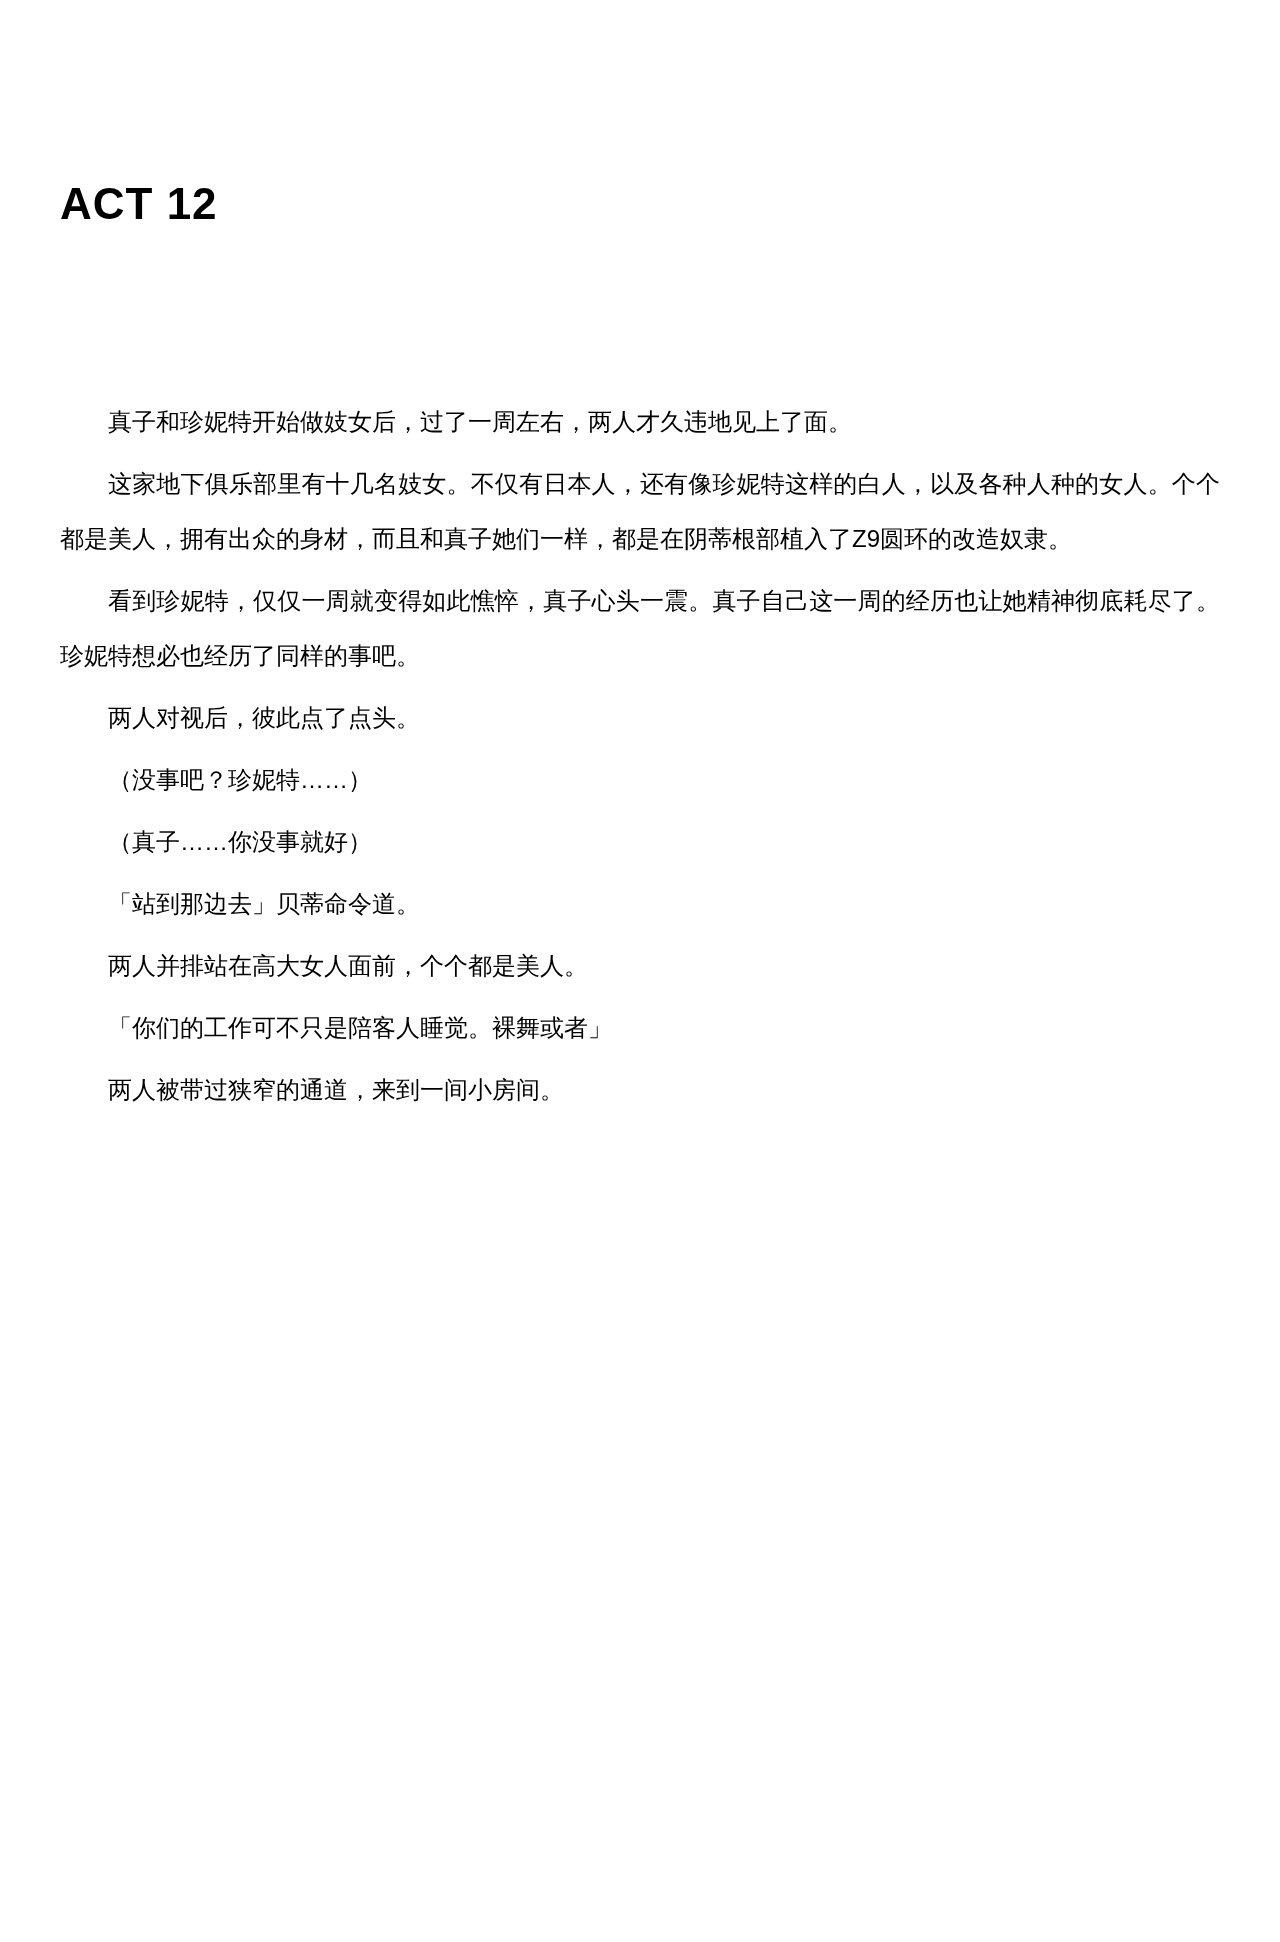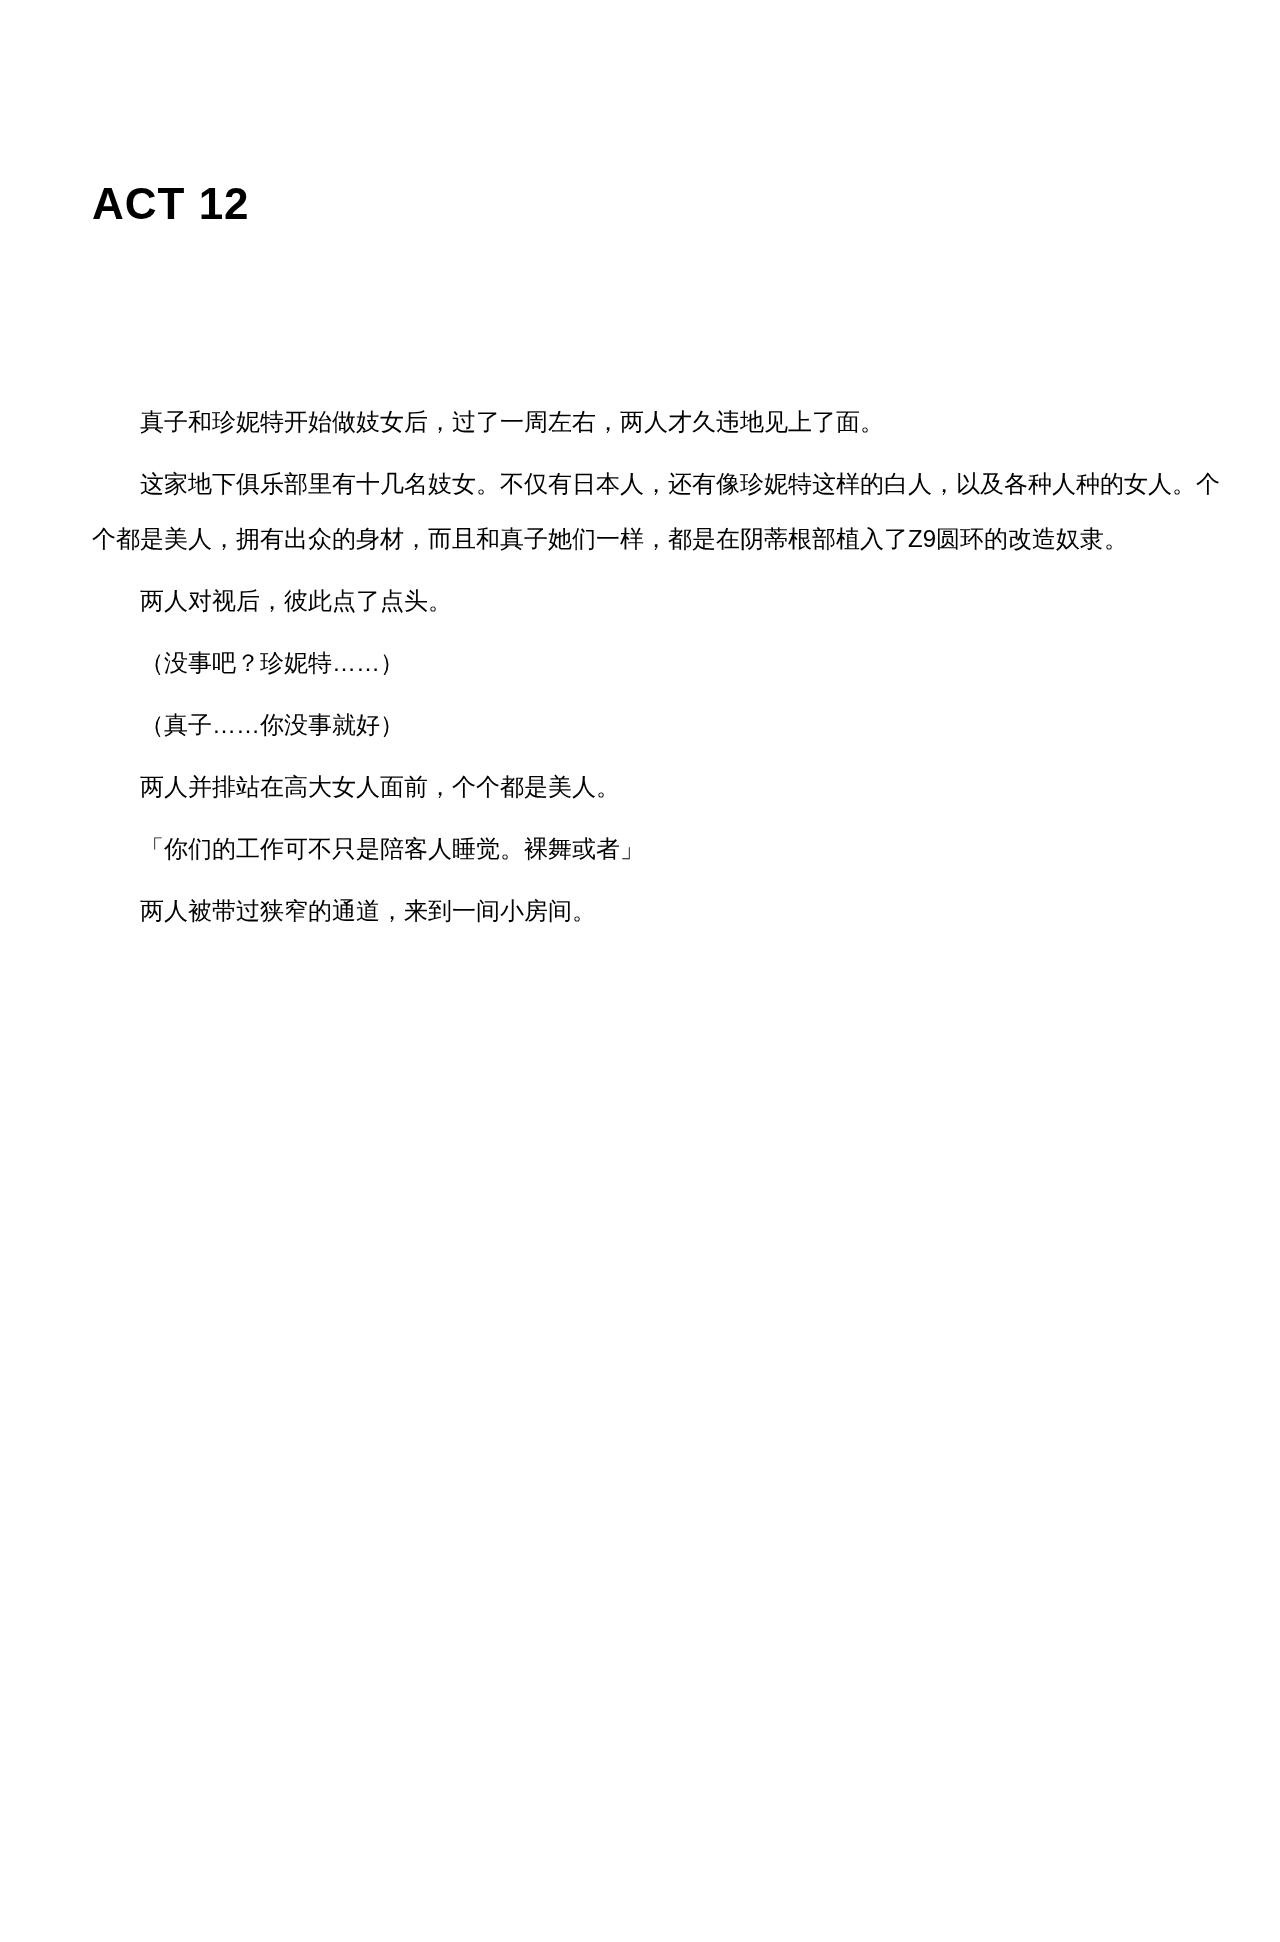--- a/index.html
+++ b/index.html
@@ -18,7 +18,7 @@
     box-sizing: border-box;
     width: 1280px;
     height: 1942px;
-    padding: 174px 60px 0 92px;
+    padding: 174px 60px 0 60px;
   }
   .chapter-heading {
     margin: 0 0 160px 0;

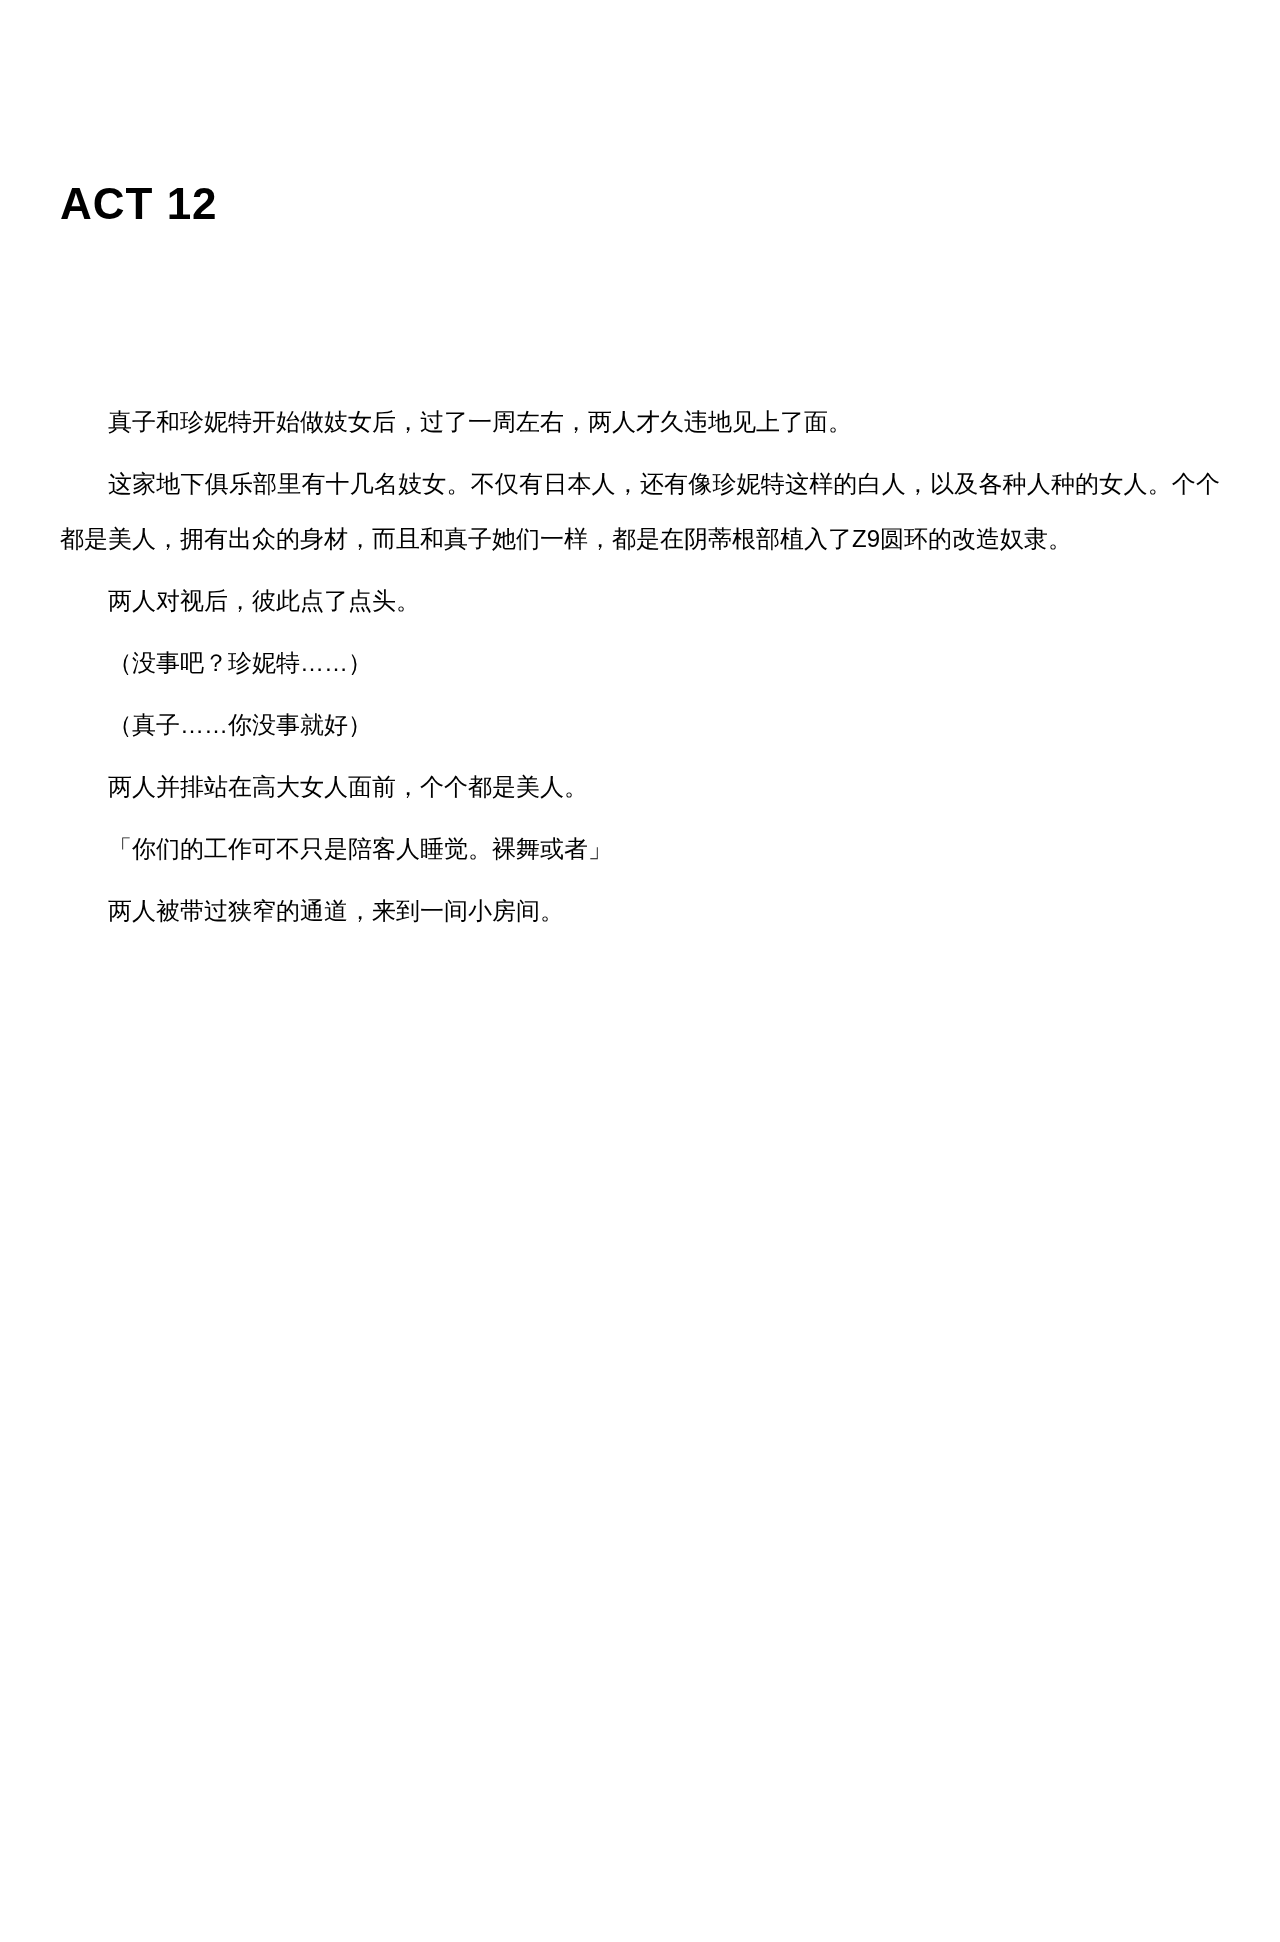--- a/index.html
+++ b/index.html
@@ -46,6 +46,7 @@
   <div class="body-text">
       <p>真子和珍妮特开始做妓女后，过了一周左右，两人才久违地见上了面。</p>
       <p>这家地下俱乐部里有十几名妓女。不仅有日本人，还有像珍妮特这样的白人，以及各种人种的女人。个个都是美人，拥有出众的身材，而且和真子她们一样，都是在阴蒂根部植入了Z9圆环的改造奴隶。</p>
+      <p>看到珍妮特，仅仅一周就变得如此憔悴，真子心头一震。真子自己这一周的经历也让她精神彻底耗尽了。珍妮特想必也经历了同样的事吧。</p>
       <p>两人对视后，彼此点了点头。</p>
       <p>（没事吧？珍妮特……）</p>
       <p>（真子……你没事就好）</p>

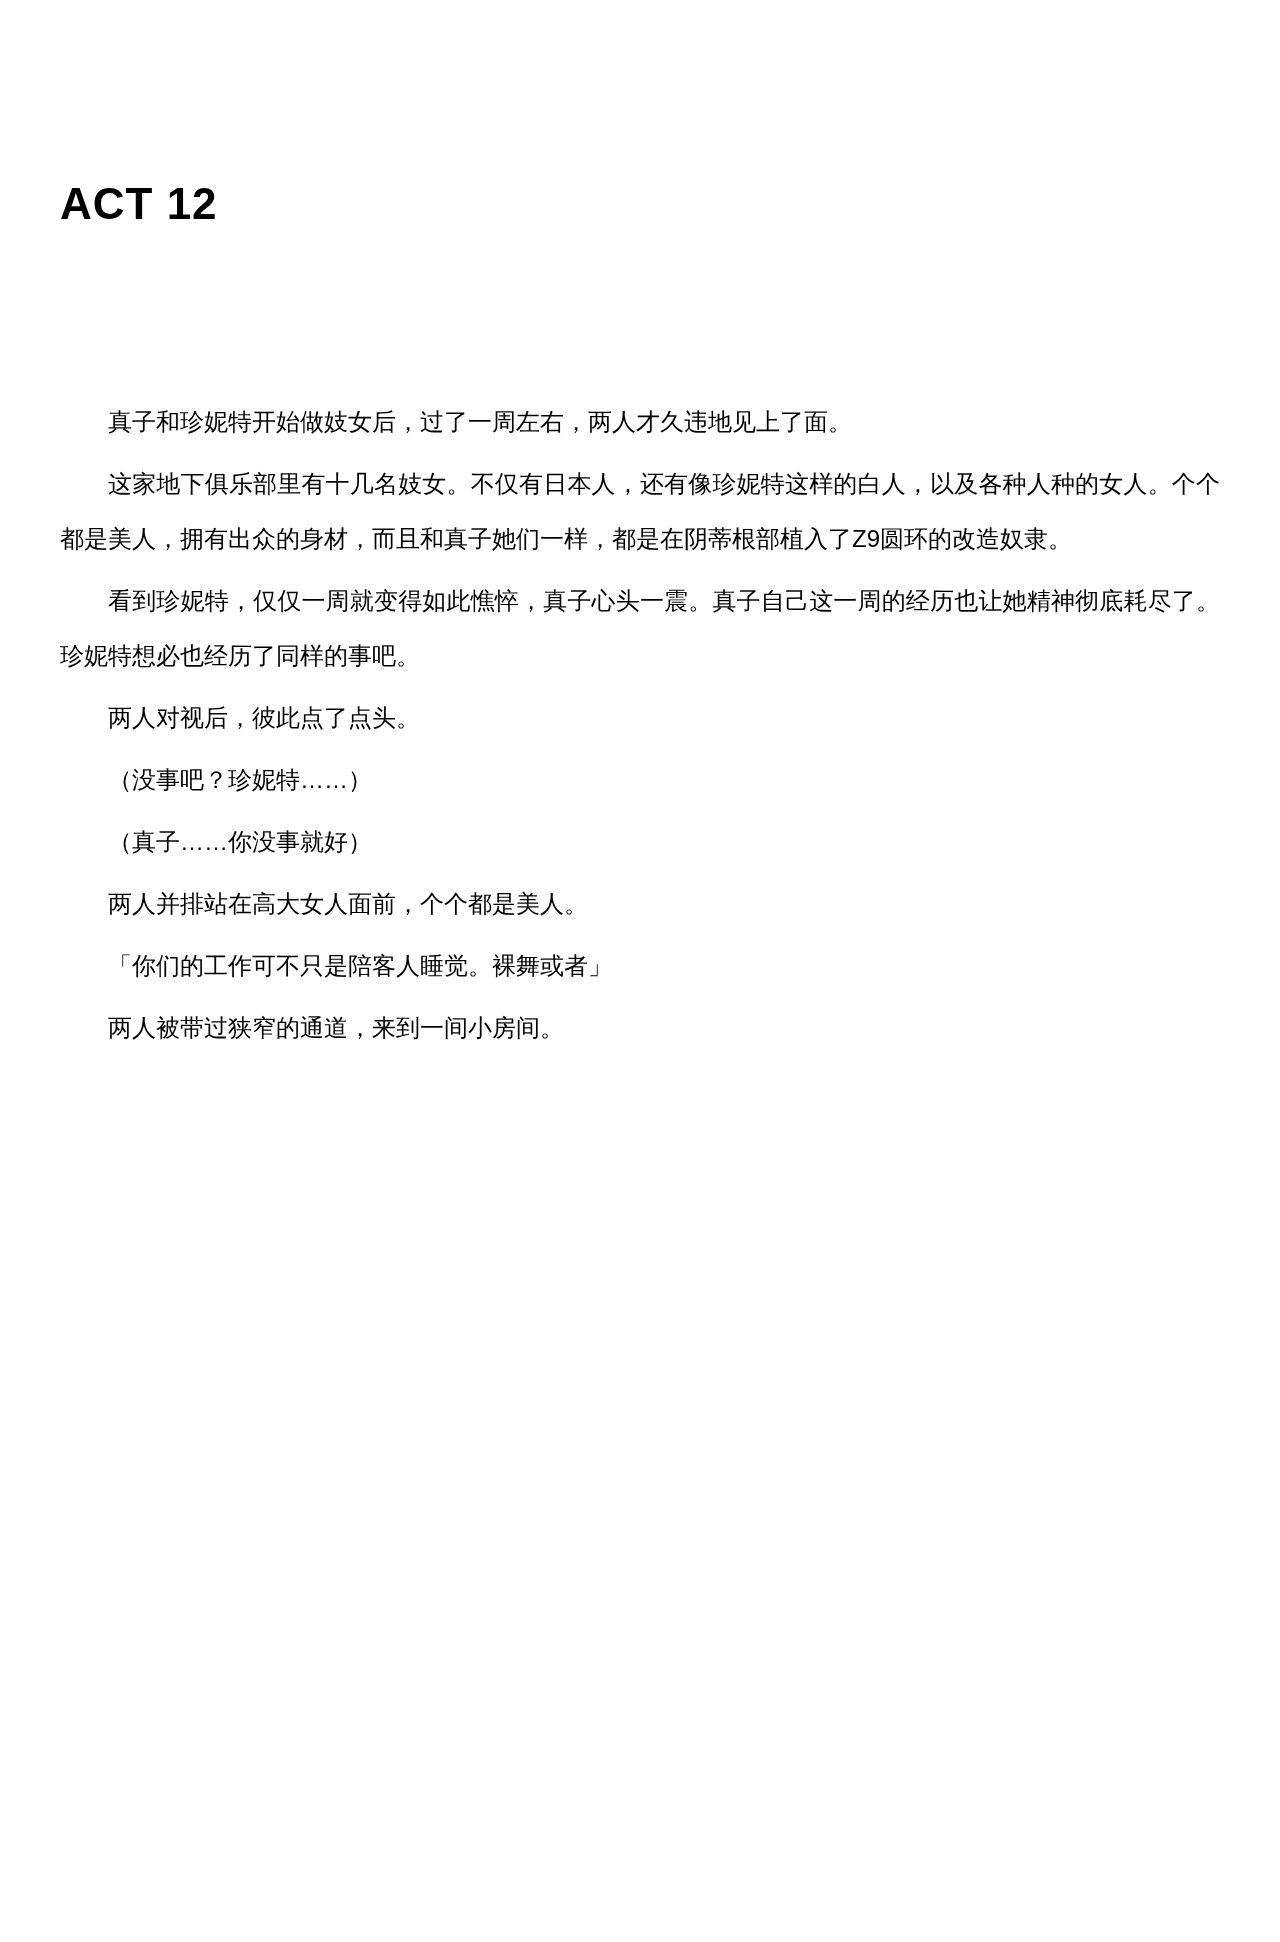--- a/index.html
+++ b/index.html
@@ -50,6 +50,7 @@
       <p>两人对视后，彼此点了点头。</p>
       <p>（没事吧？珍妮特……）</p>
       <p>（真子……你没事就好）</p>
+      <p>「站到那边去」贝蒂命令道。</p>
       <p>两人并排站在高大女人面前，个个都是美人。</p>
       <p>「你们的工作可不只是陪客人睡觉。裸舞或者」</p>
       <p>两人被带过狭窄的通道，来到一间小房间。</p>

